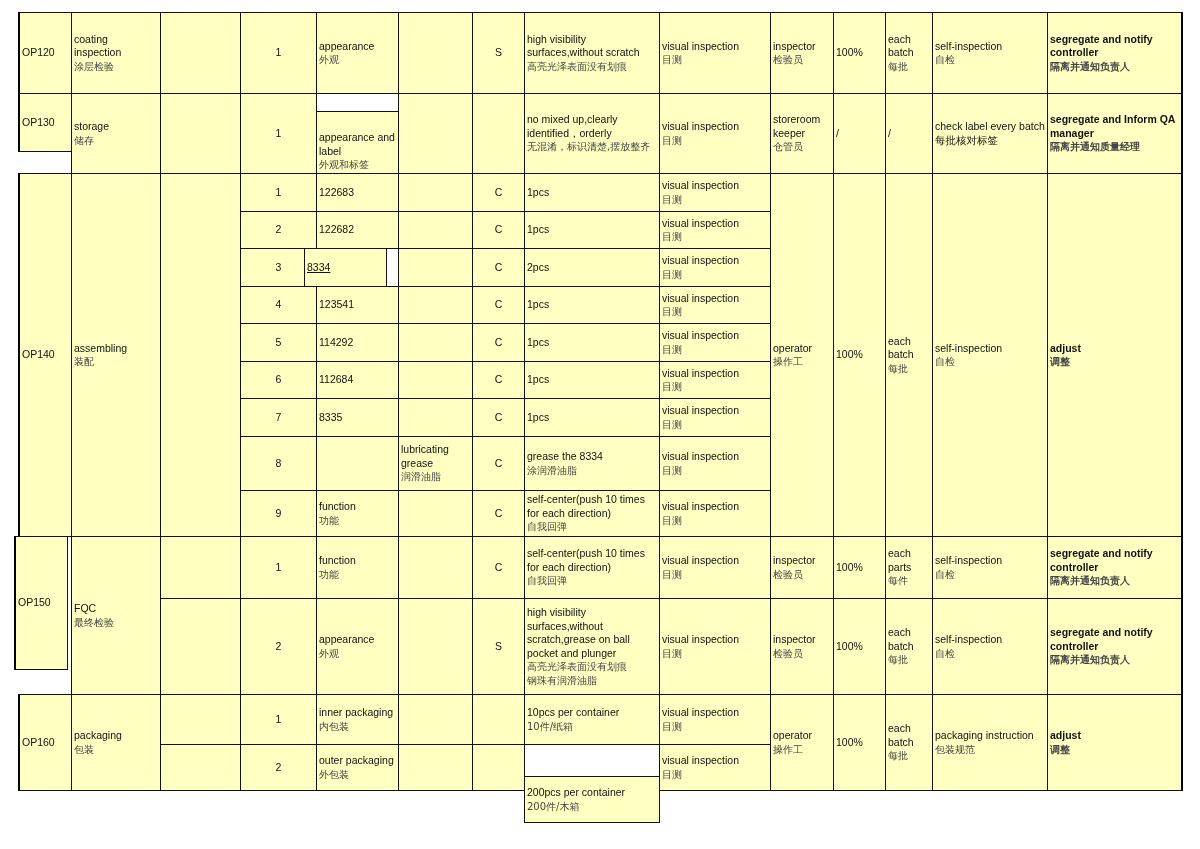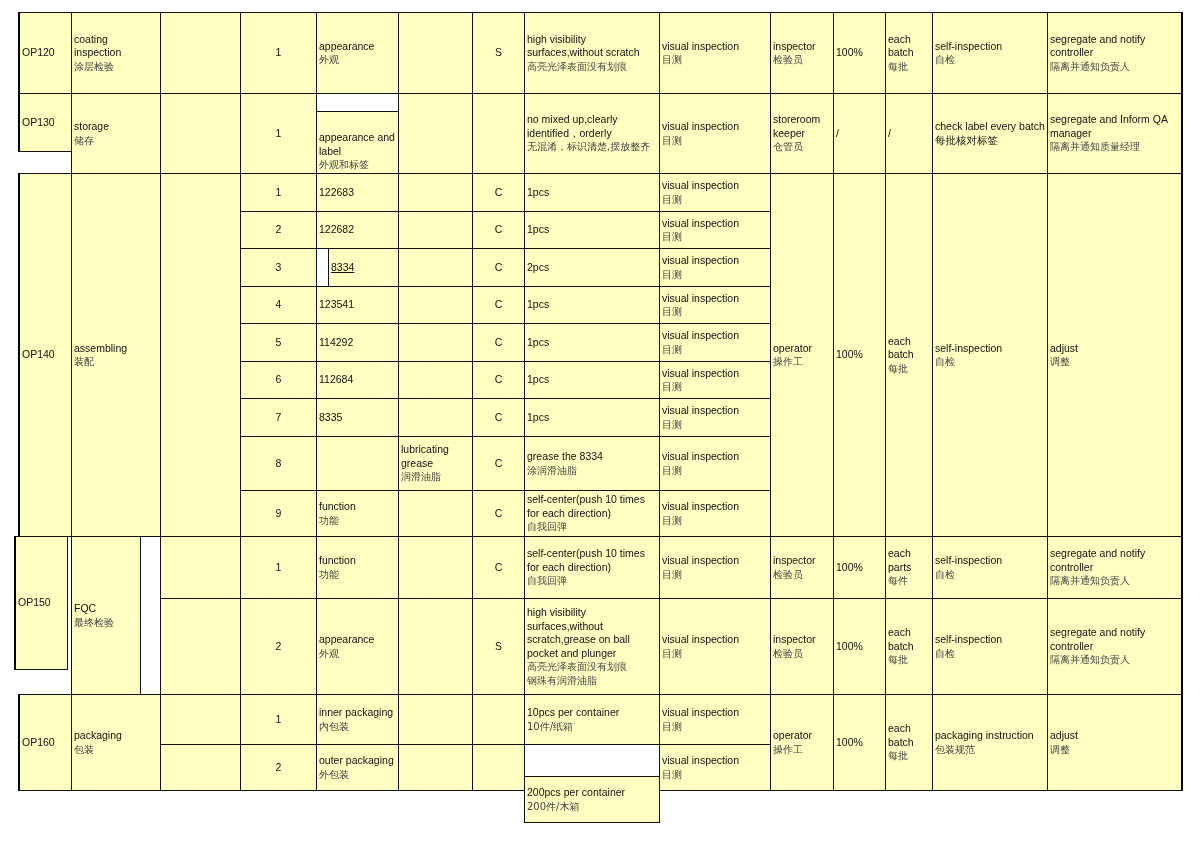--- a/index.html
+++ b/index.html
@@ -15,7 +15,7 @@
   .cell .en { display:block; color:#111; }
   .cell .zh { display:block; color:#444; font-family:"DejaVu Sans",sans-serif; font-size:10px; }
   .thick-l { border-left:2px solid #000; }
-  .thick-r { border-right:2px solid #000; }
+  .thick-r { border-right:2px solid #000;font-weight:bold; }
 </style>
 </head>
 <body>

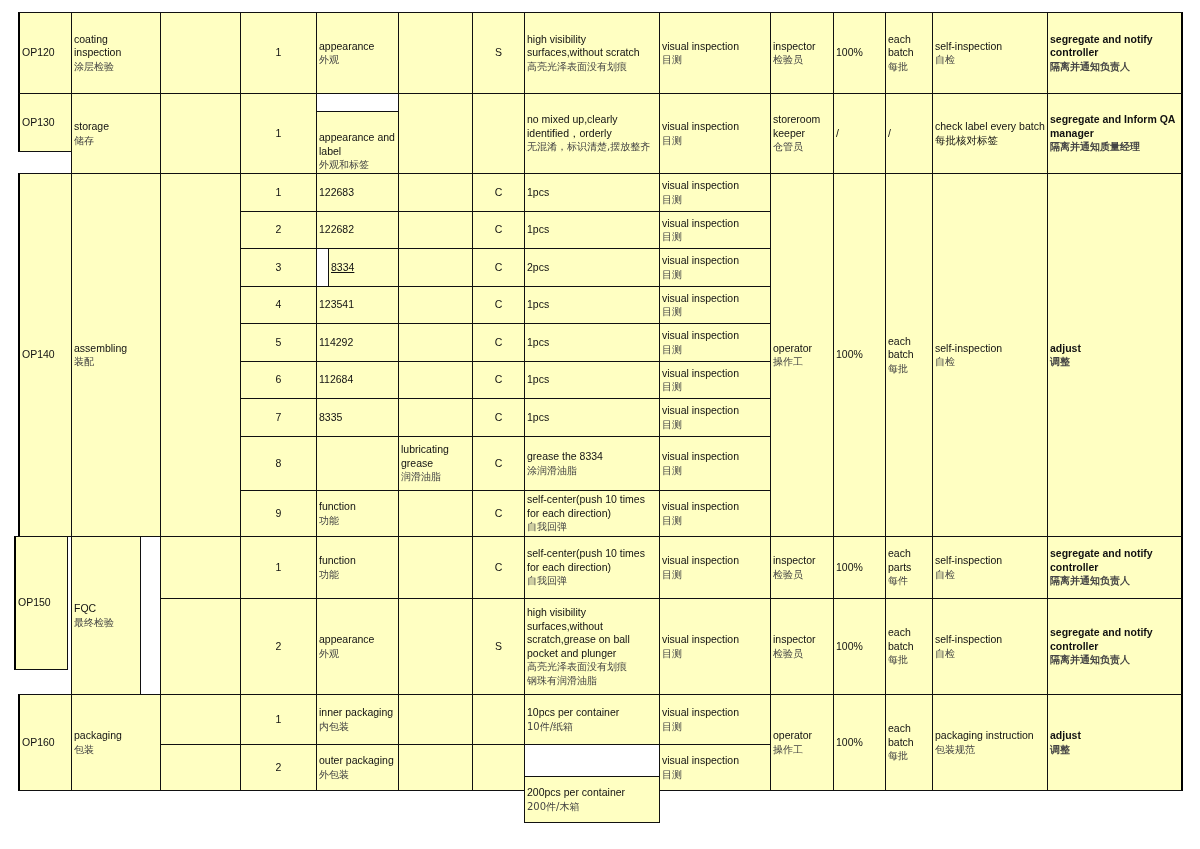--- a/index.html
+++ b/index.html
@@ -153,7 +153,7 @@
     <div class="cell center" style="left: 240px; top: 248px; width: 77px; height: 39px;">
       <span class="txt"><span class="en">3</span></span>
     </div>
-    <div class="cell" style="left: 328px; top: 248px; width: 83px; height: 39px; text-decoration: underline;">
+    <div class="cell" style="left: 304px; top: 248px; width: 83px; height: 39px; text-decoration: underline;">
       <span class="txt"><span class="en">8334</span></span>
     </div>
     <div class="cell" style="left: 398px; top: 248px; width: 75px; height: 39px;">

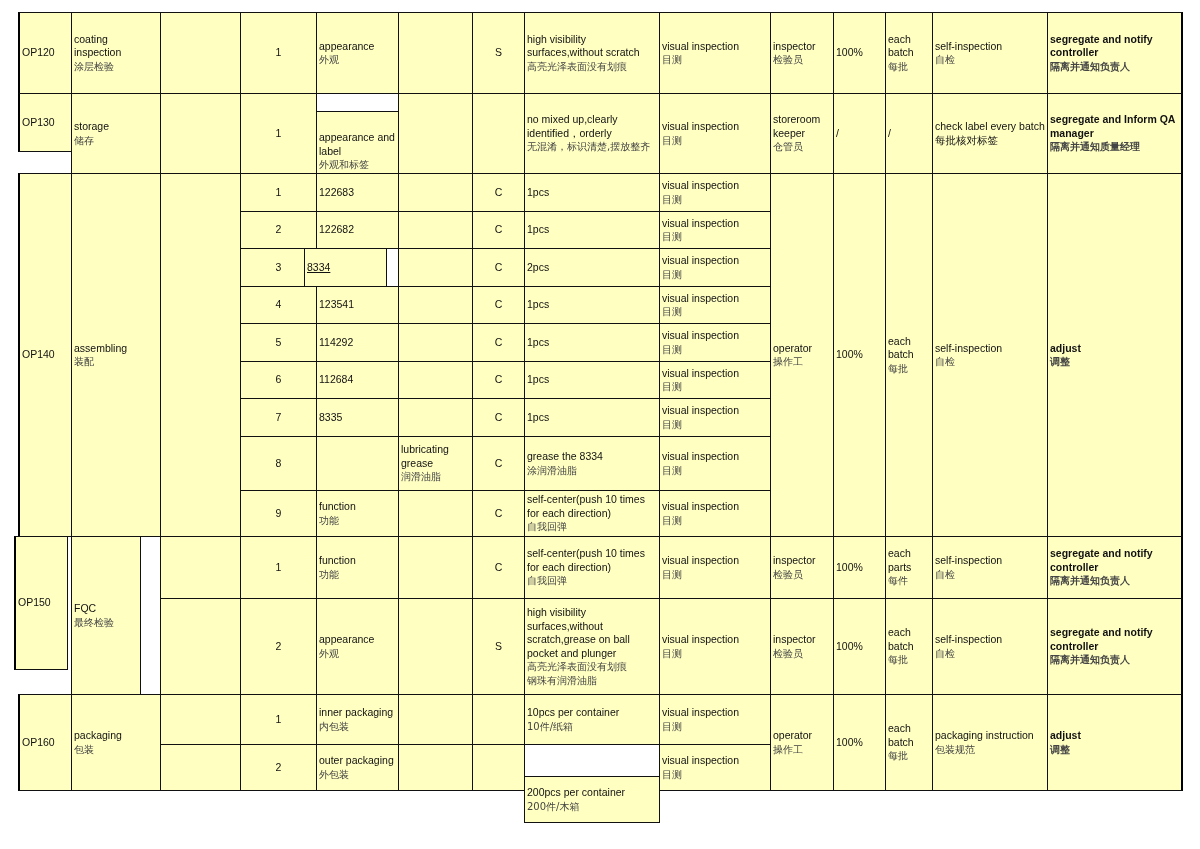--- a/index.html
+++ b/index.html
@@ -294,7 +294,7 @@
     <div class="cell thick-l" style="left: 14px; top: 536px; width: 54px; height: 134px;">
       <span class="txt"><span class="en">OP150</span></span>
     </div>
-    <div class="cell" style="left: 71px; top: 536px; width: 70px; height: 159px;">
+    <div class="cell" style="left: 71px; top: 536px; width: 90px; height: 159px;">
       <span class="txt"><span class="en">FQC</span><span class="zh">最终检验</span></span>
     </div>
     <div class="cell" style="left: 160px; top: 536px; width: 81px; height: 63px;">

